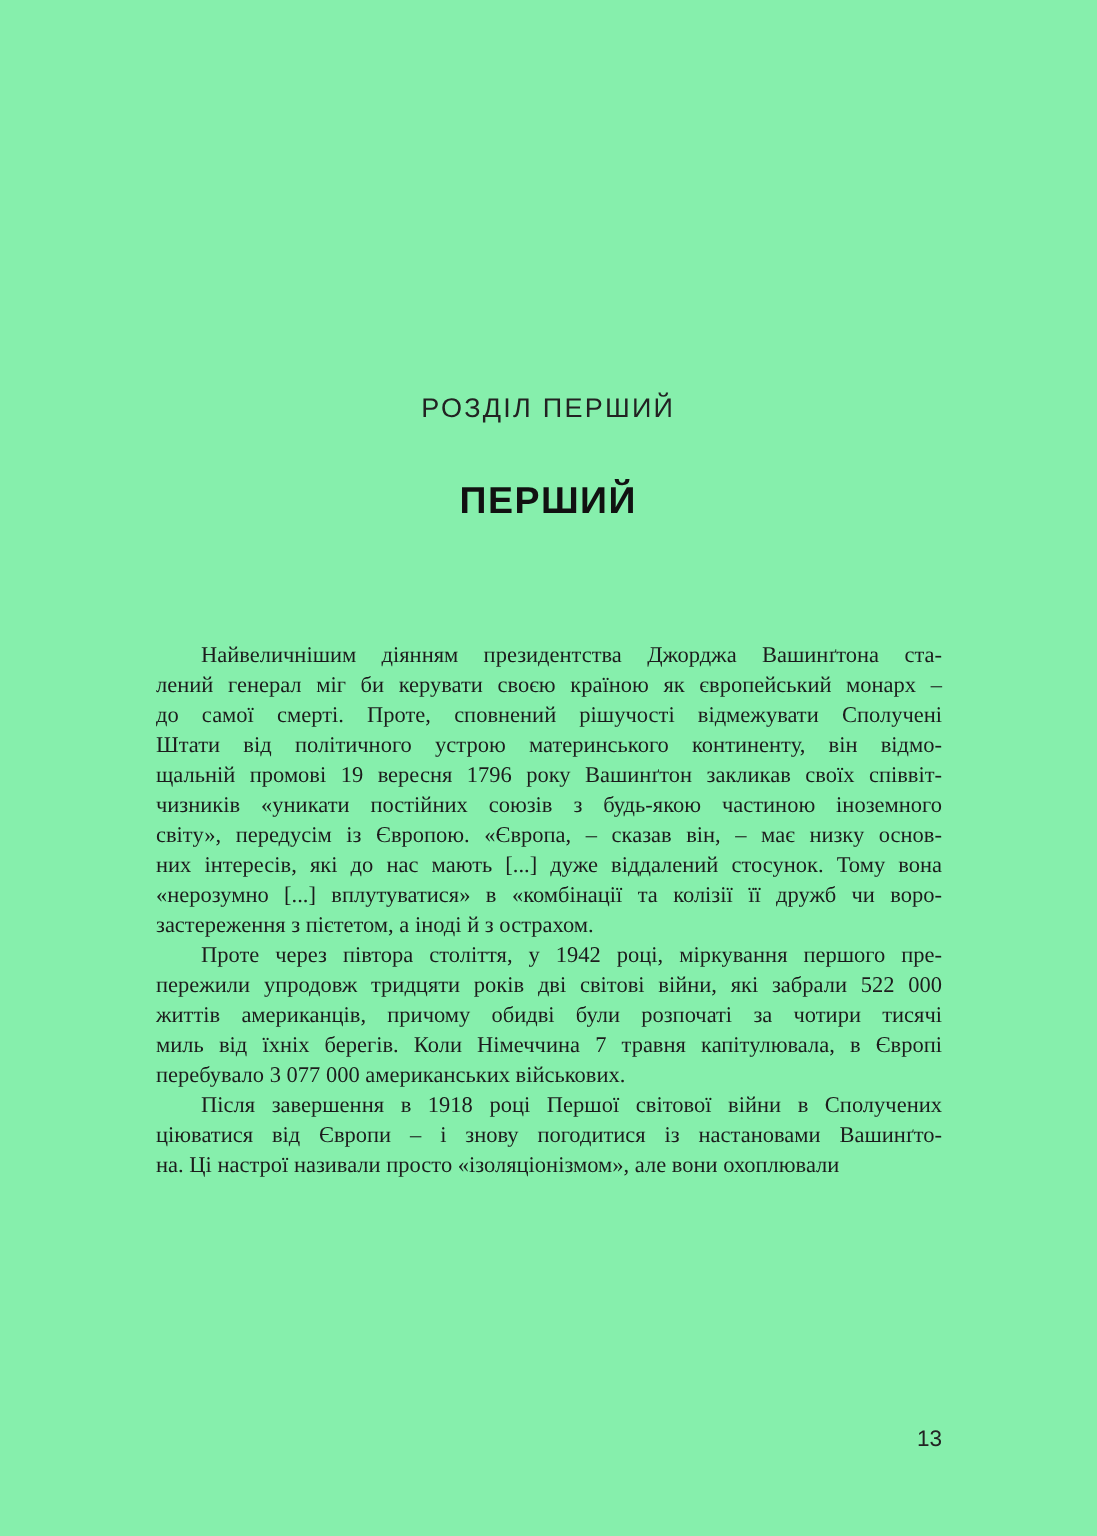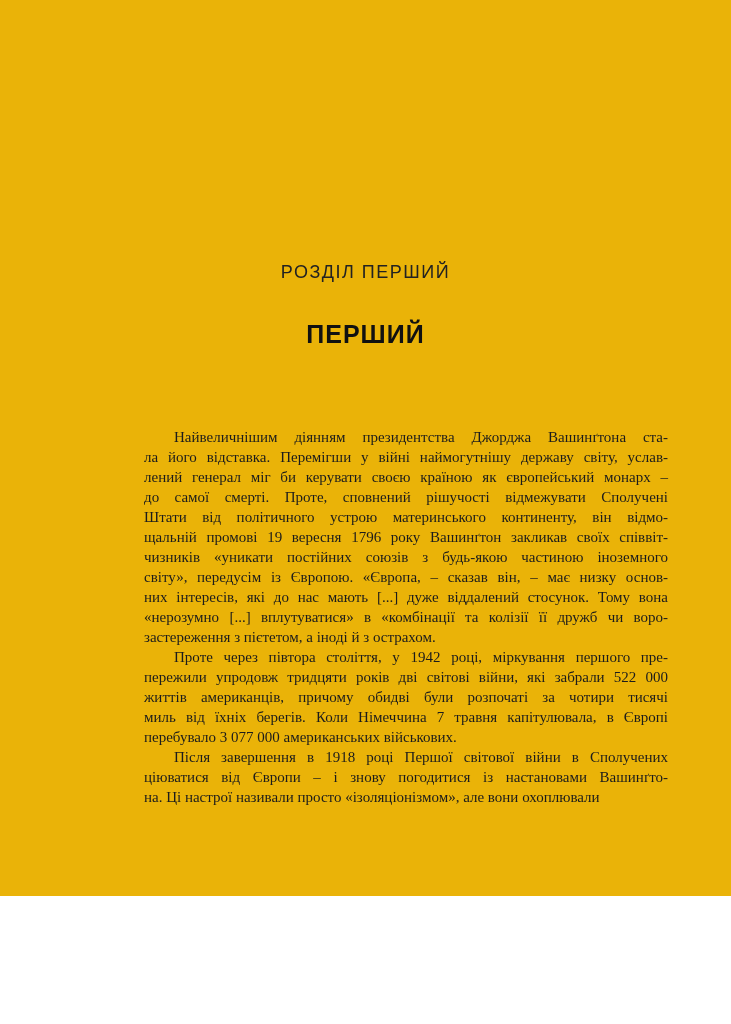--- a/index.html
+++ b/index.html
@@ -10,8 +10,8 @@
   .page {
     position: relative;
     width: 731px;
-    height: 896px;
-    background: #eab308;
+    height: 1024px;
+    background: #86efac;
     color: #1c1c1c;
     overflow: hidden;
   }

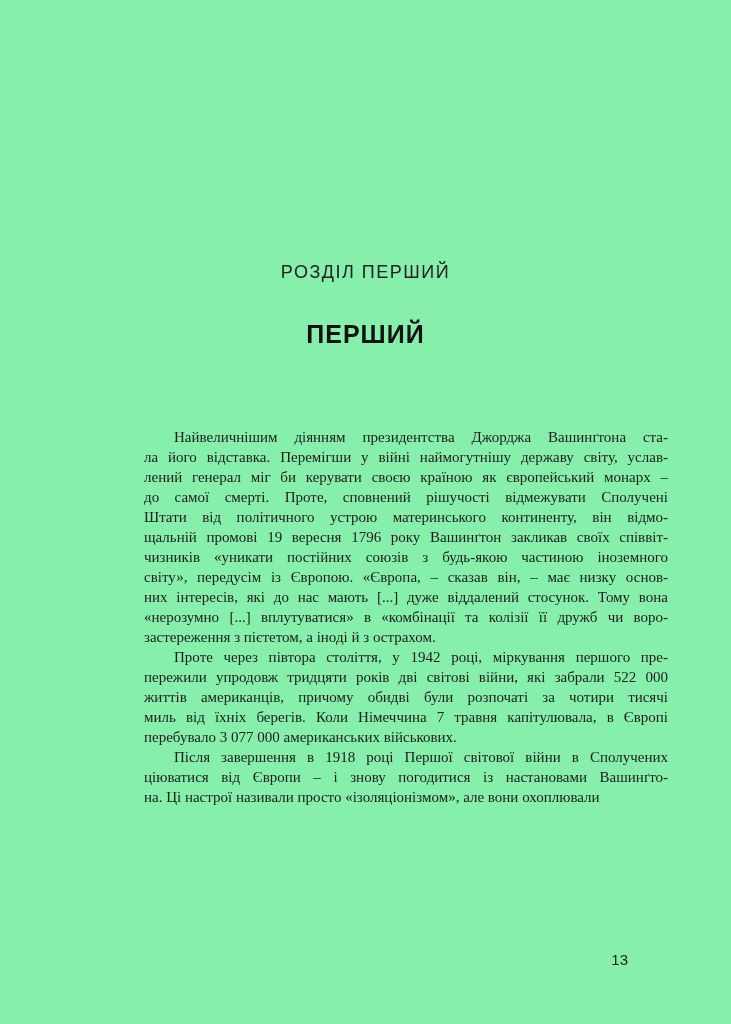--- a/index.html
+++ b/index.html
@@ -49,7 +49,6 @@
     font-size: 15px;
     line-height: 20px;
     color: #1c1c1c;
-    margin-left: 40px;
   }
   .para .line {
     text-align: justify;

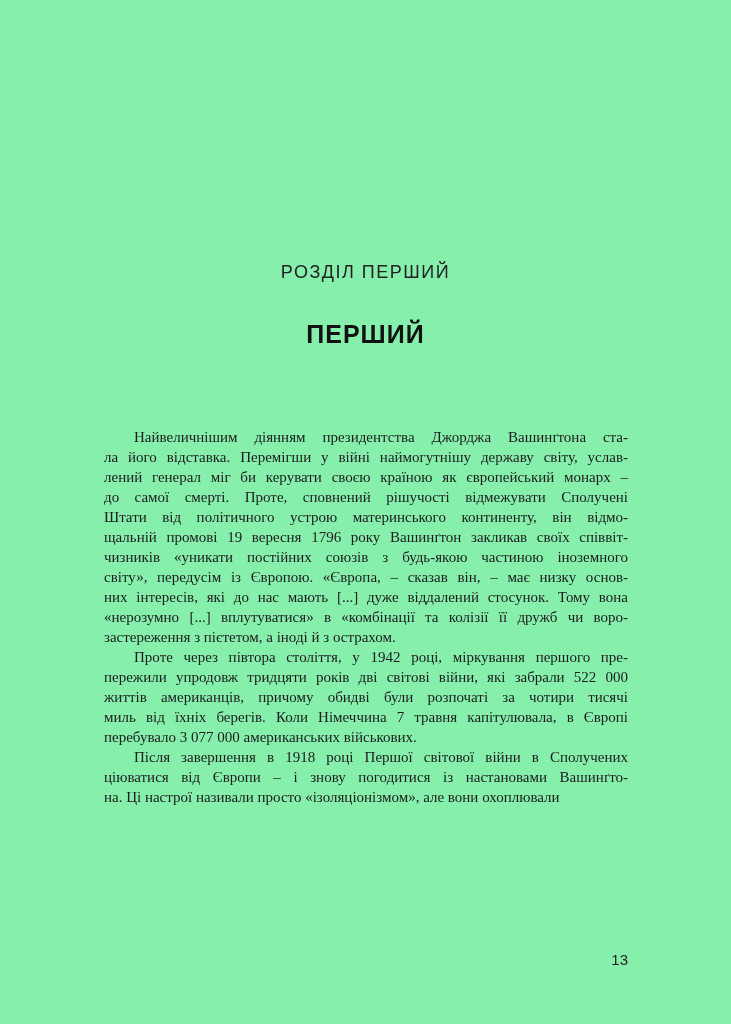--- a/index.html
+++ b/index.html
@@ -82,7 +82,6 @@
   <div class="body-text">
       <div class="para">
         <div class="line first">Найвеличнішим діянням президентства Джорджа Вашинґтона ста-</div>
-        <div class="line">ла його відставка. Перемігши у війні наймогутнішу державу світу, услав-</div>
         <div class="line">лений генерал міг би керувати своєю країною як європейський монарх –</div>
         <div class="line">до самої смерті. Проте, сповнений рішучості відмежувати Сполучені</div>
         <div class="line">Штати від політичного устрою материнського континенту, він відмо-</div>

